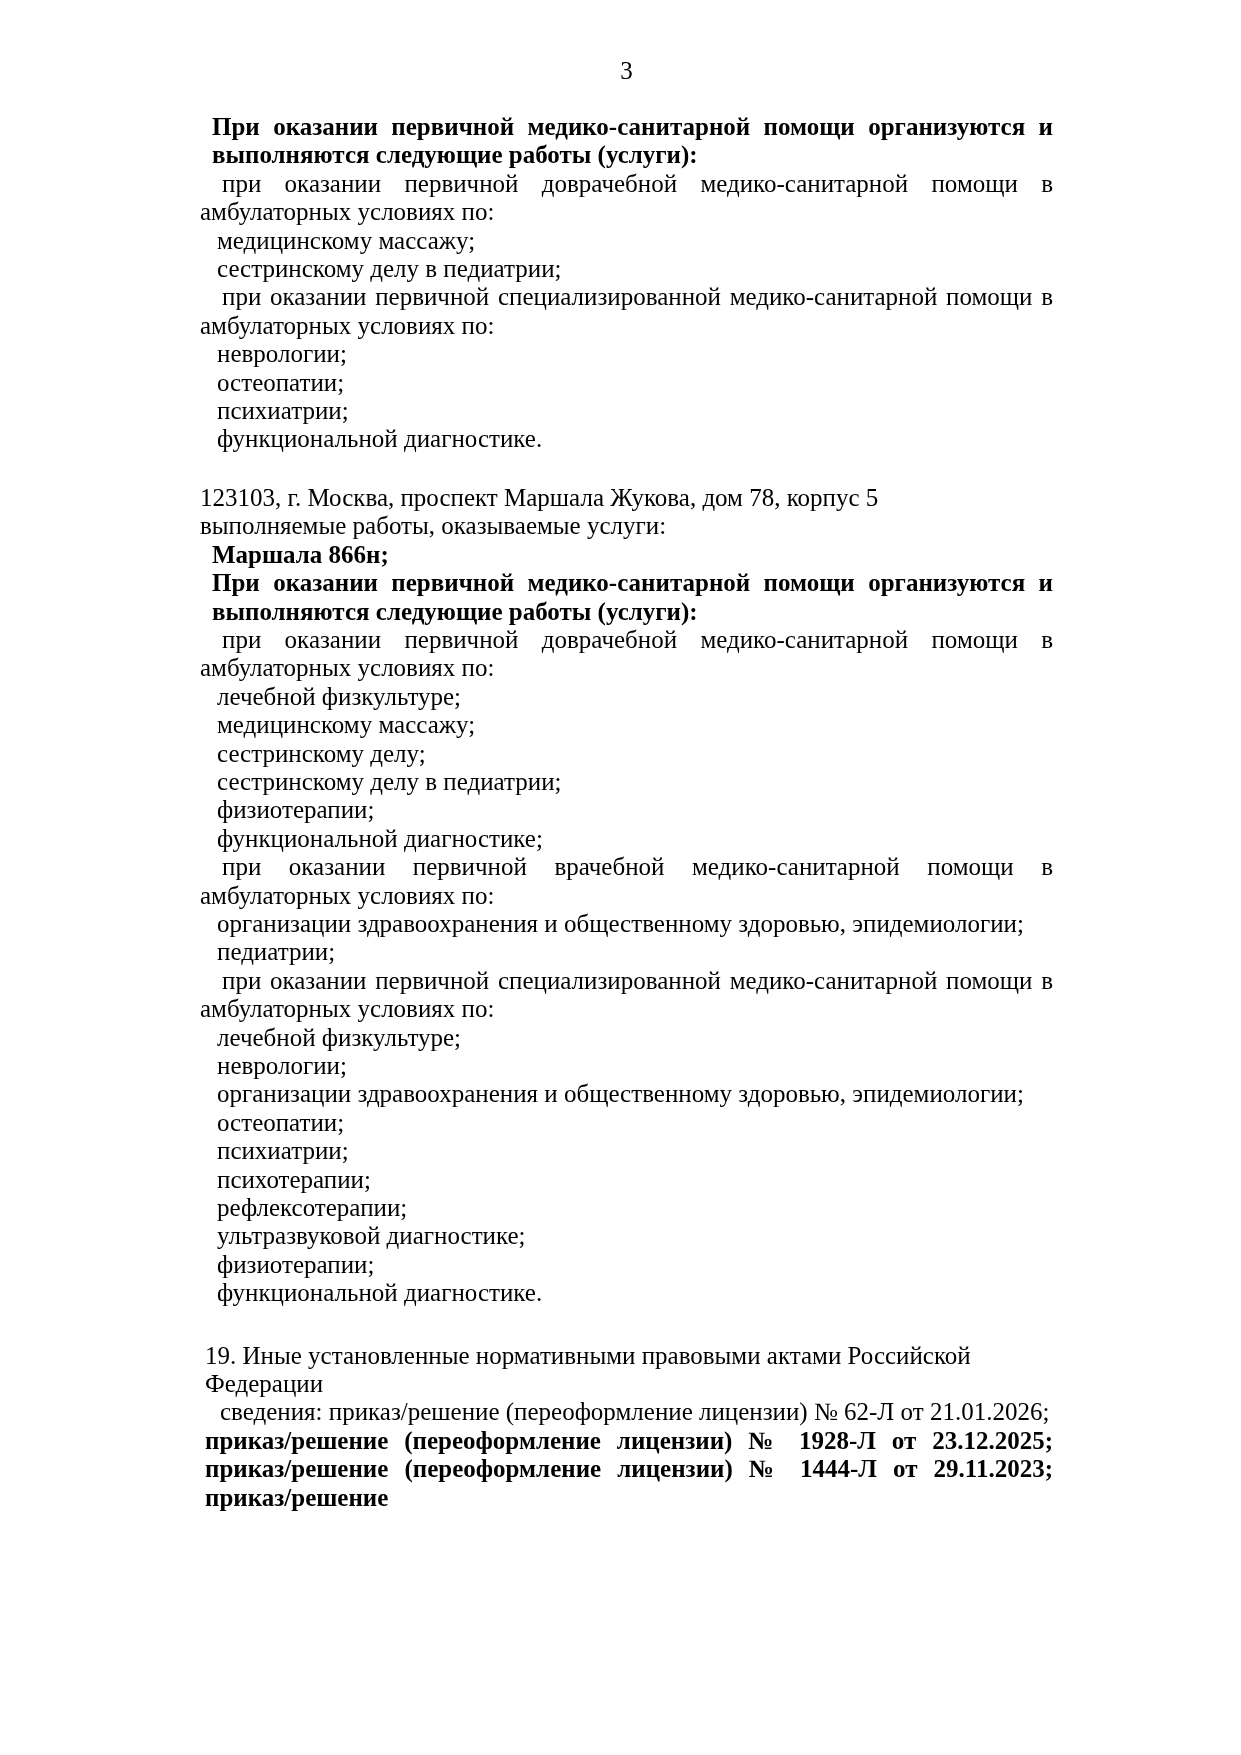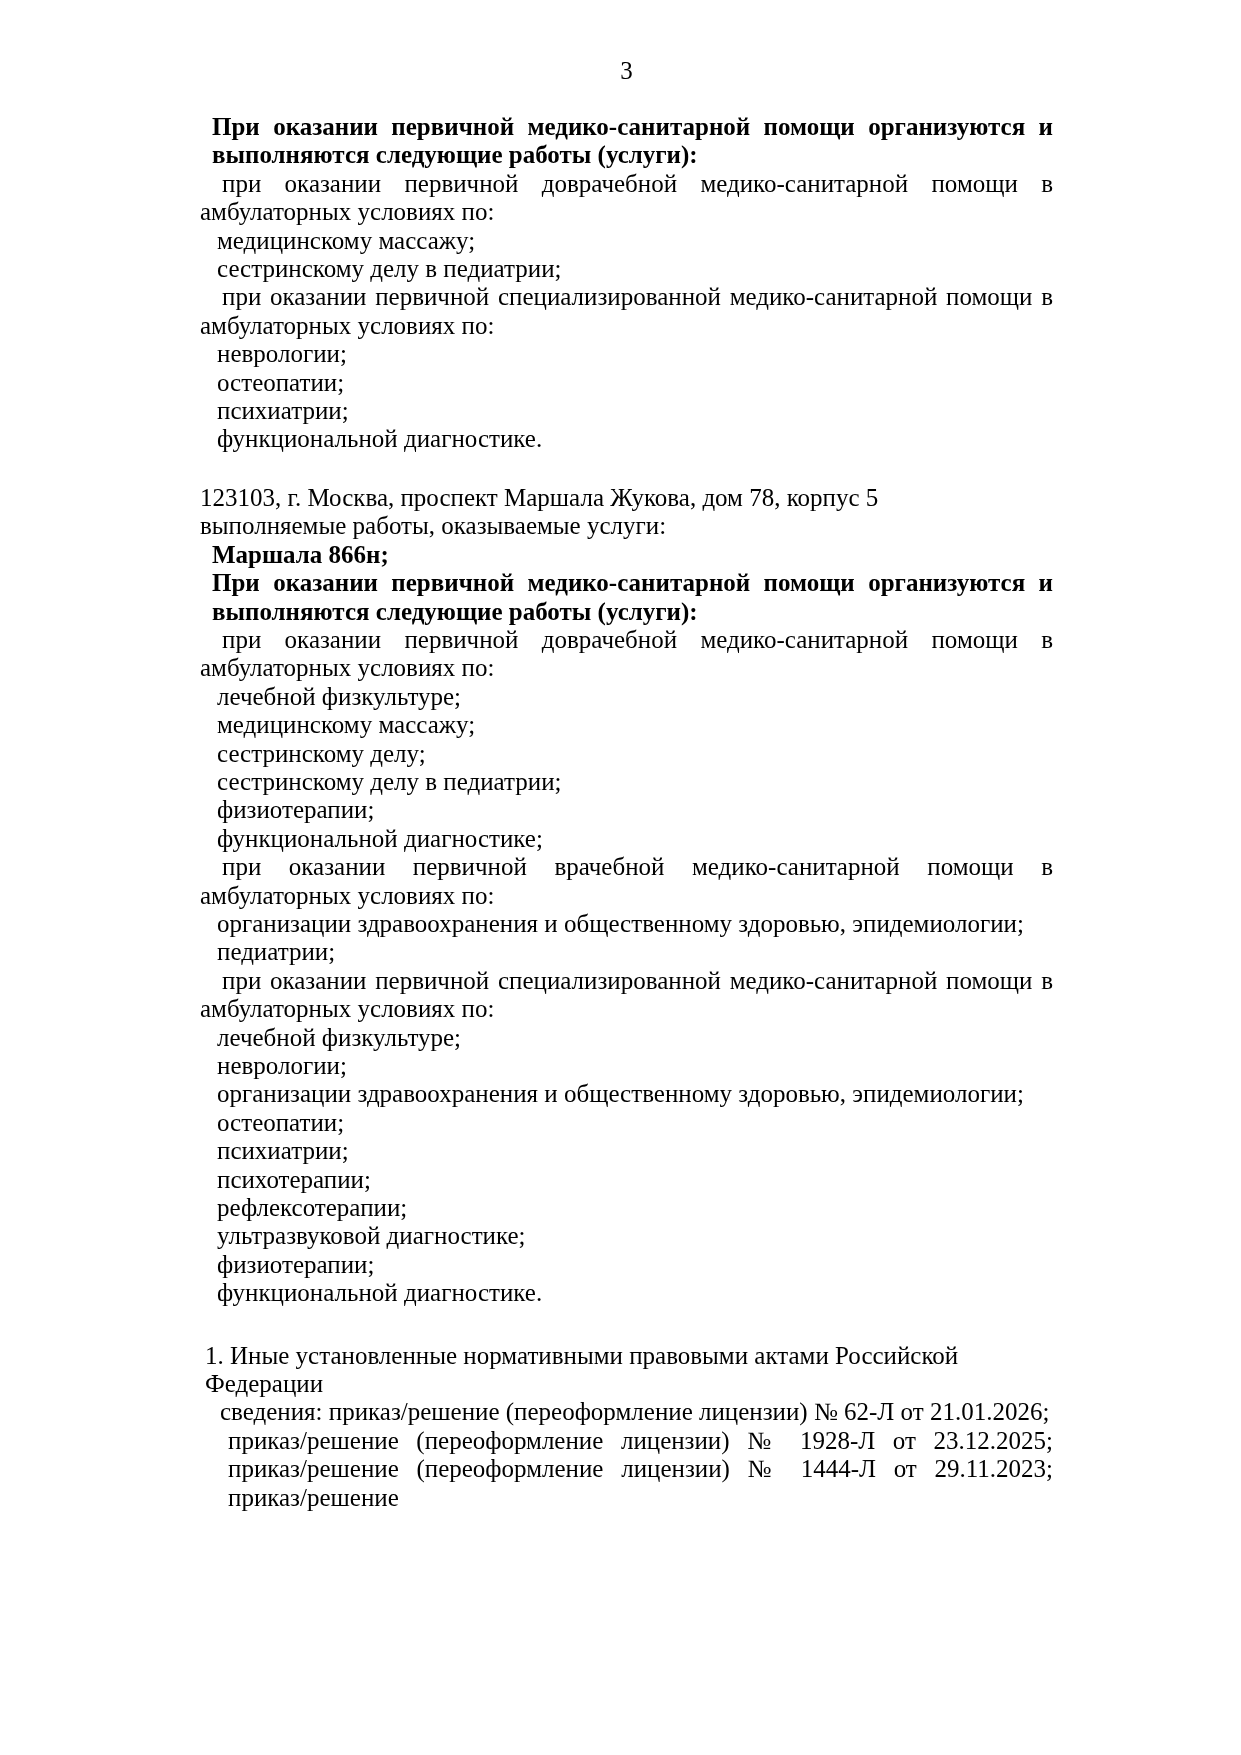--- a/index.html
+++ b/index.html
@@ -82,7 +82,7 @@
       <div class="b-list-item">функциональной диагностике.</div>
       <div class="b-gap-md"></div>
       <div class="b-gap-md"></div>
-      <div class="b-num-item-10">1. Иные установленные нормативными правовыми актами Российской Федерации</div>
+      <div class="b-num-item-10">19. Иные установленные нормативными правовыми актами Российской Федерации</div>
       <div class="b-cont">сведения: приказ/решение (переоформление лицензии) № 62-Л от 21.01.2026;</div>
       <div class="b-cont-just">приказ/решение (переоформление лицензии) № 1928-Л от 23.12.2025; приказ/решение (переоформление лицензии) № 1444-Л от 29.11.2023; приказ/решение</div>
     </div>

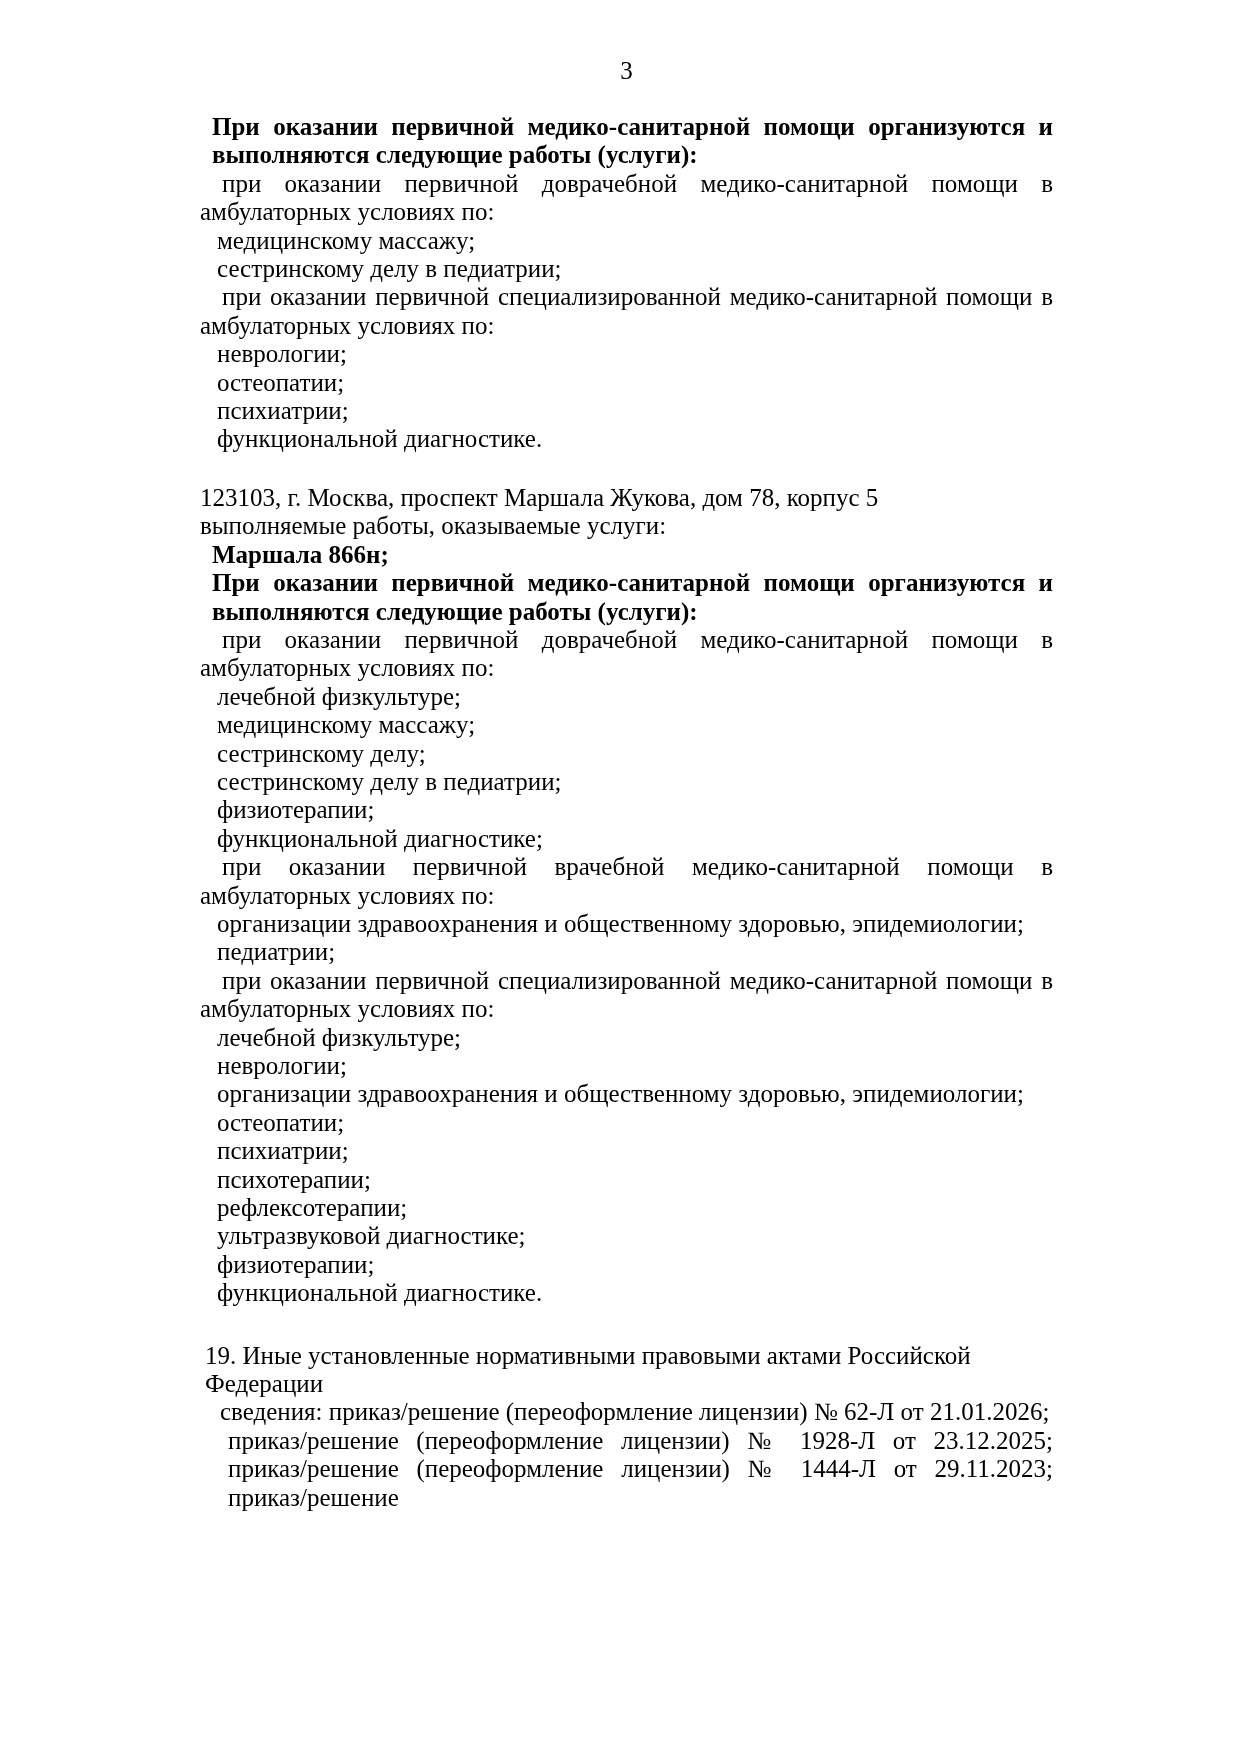--- a/index.html
+++ b/index.html
@@ -35,7 +35,7 @@
   .b-num-item    { text-align: justify; }
   .b-num-item-10 { margin-left: 5px; }
   .b-cont        { margin-left: 20px; }
-  .b-cont-just   { margin-left: 28px; text-align: justify; }
+  .b-cont-just   { margin-left: 5px; text-align: justify; font-weight: bold; }
   .b-gap-lg      { height: 30px; }
   .b-gap-md      { height: 17px; }
 </style>

